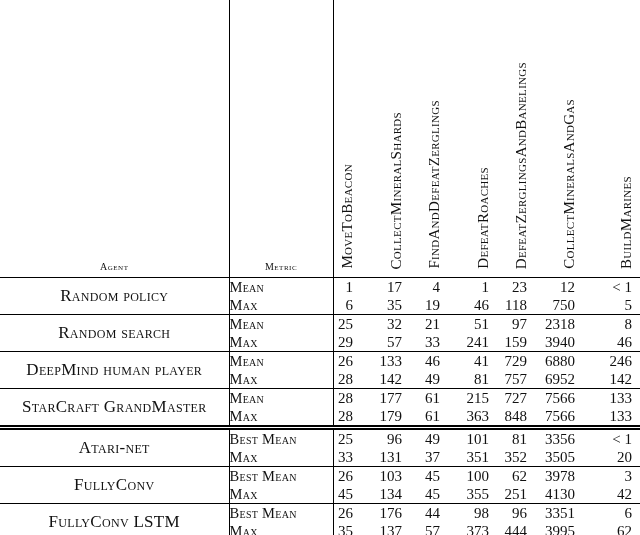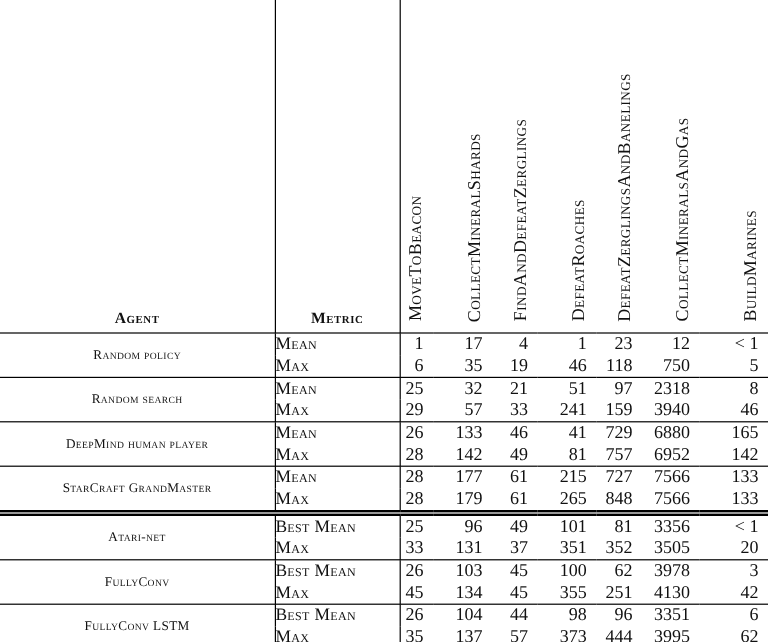--- a/index.html
+++ b/index.html
@@ -40,8 +40,8 @@
   th.metric-h { border-right: 1.5px solid #000; }
   .head-label {
     font-variant: small-caps;
-    font-weight: bold;
-    font-size: 13px;
+    font-weight: normal;
+    font-size: 10px;
     letter-spacing: 0.5px;
   }
   th.rot-cell {

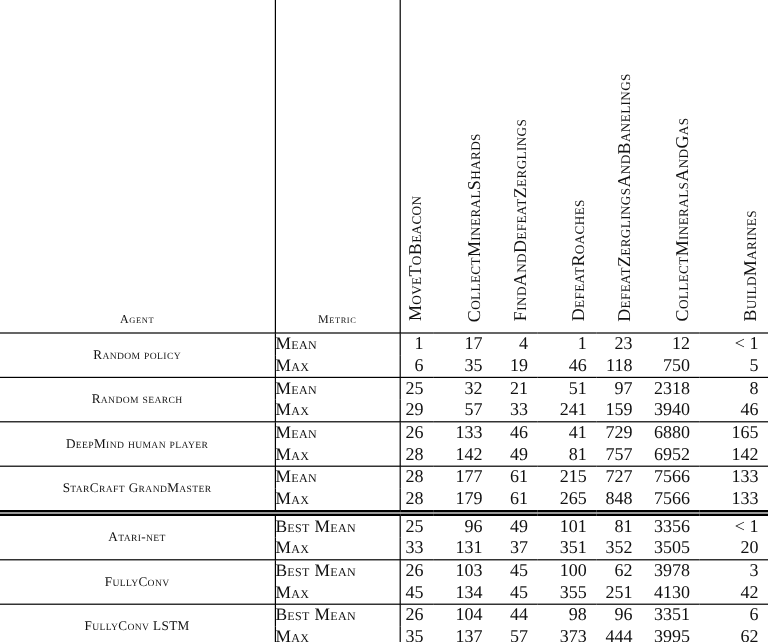--- a/index.html
+++ b/index.html
@@ -71,7 +71,7 @@
   td.agent {
     text-align: center;
     font-variant: small-caps;
-    font-size: 11px;
+    font-size: 17px;
     letter-spacing: 0.3px;
     border-right: 1.5px solid #000;
   }

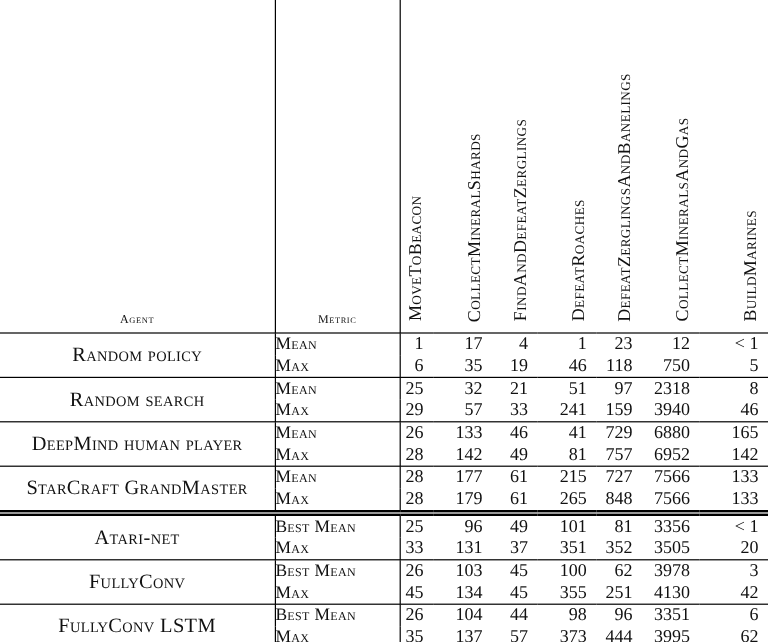--- a/index.html
+++ b/index.html
@@ -193,7 +193,7 @@
     <td class="num">41</td>
     <td class="num">729</td>
     <td class="num">6880</td>
-    <td class="num">165</td>
+    <td class="num">246</td>
   </tr>
   <tr class="rule-after">
     <td class="metric">Max</td>

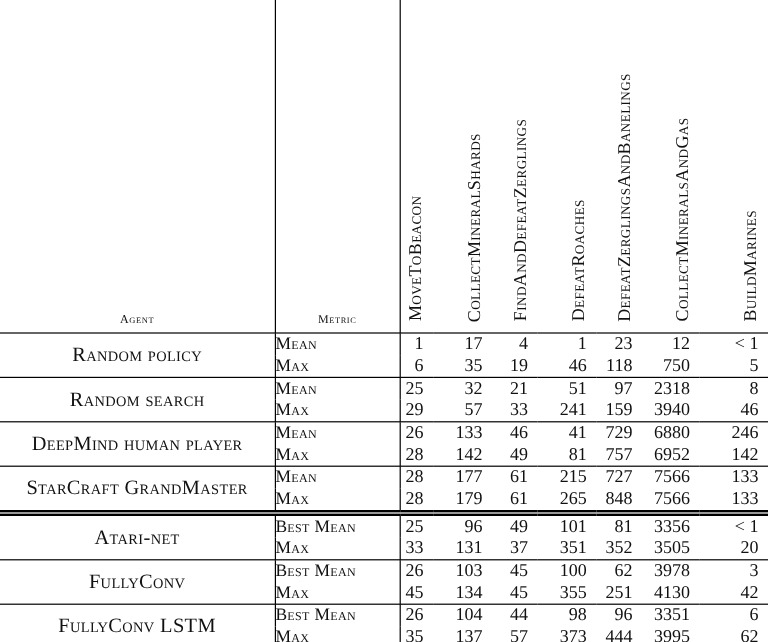--- a/index.html
+++ b/index.html
@@ -222,7 +222,7 @@
     <td class="num">28</td>
     <td class="num">179</td>
     <td class="num">61</td>
-    <td class="num">265</td>
+    <td class="num">363</td>
     <td class="num">848</td>
     <td class="num">7566</td>
     <td class="num">133</td>

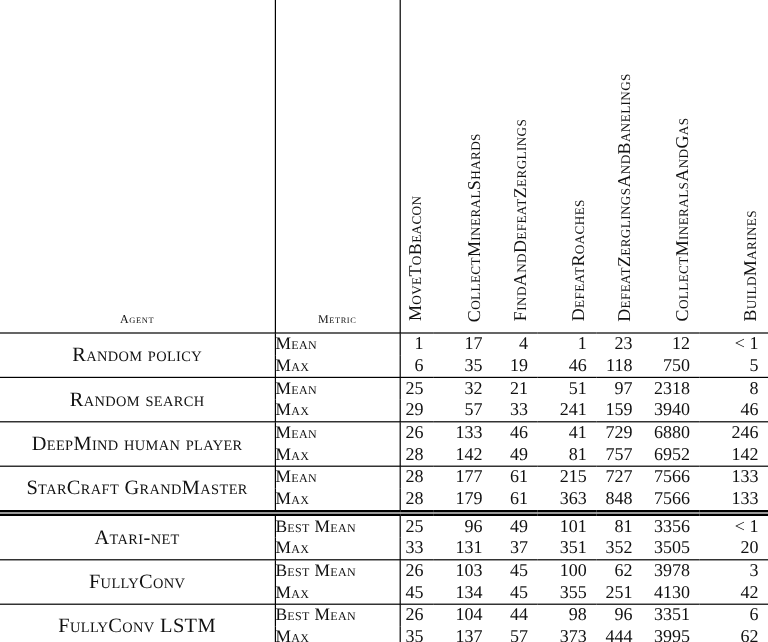--- a/index.html
+++ b/index.html
@@ -276,7 +276,7 @@
     <td class="agent" rowspan="2">FullyConv LSTM</td>
     <td class="metric">Best Mean</td>
     <td class="num">26</td>
-    <td class="num">104</td>
+    <td class="num">176</td>
     <td class="num">44</td>
     <td class="num">98</td>
     <td class="num">96</td>

